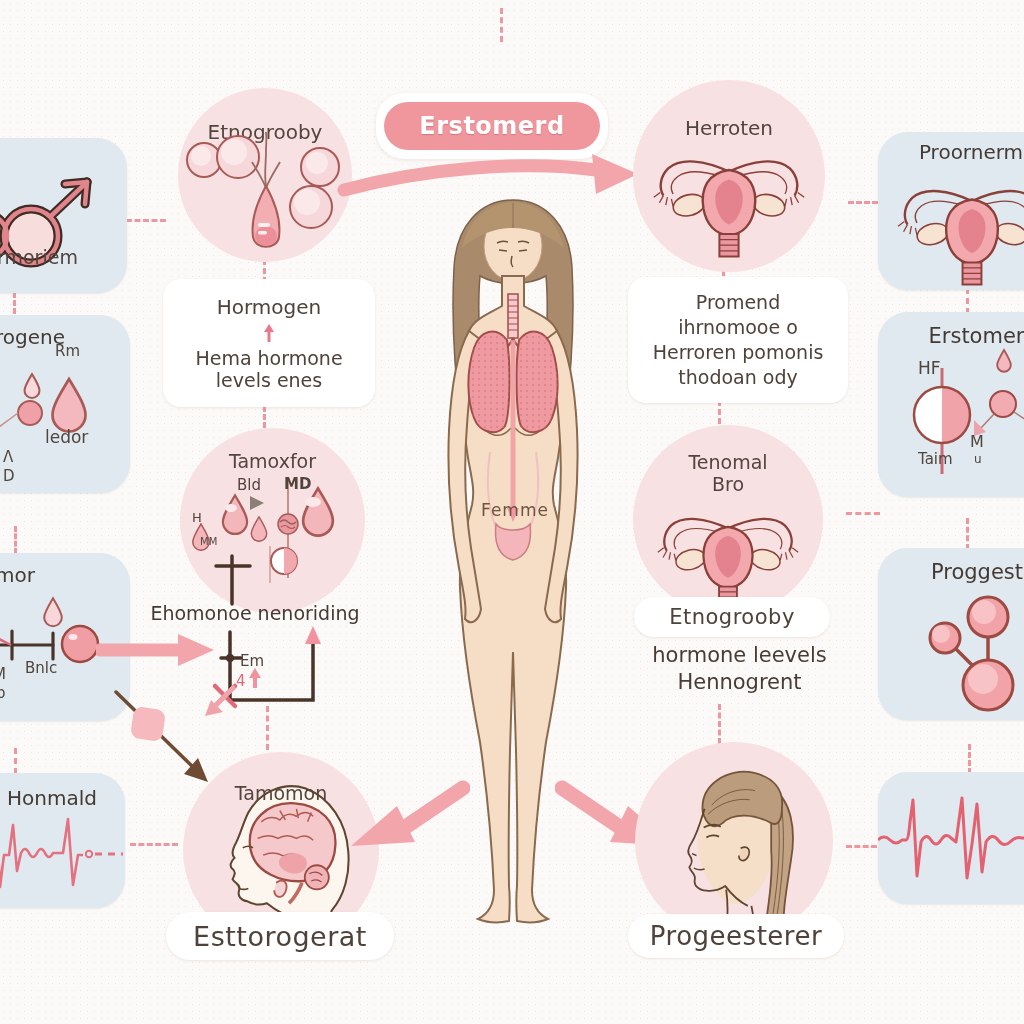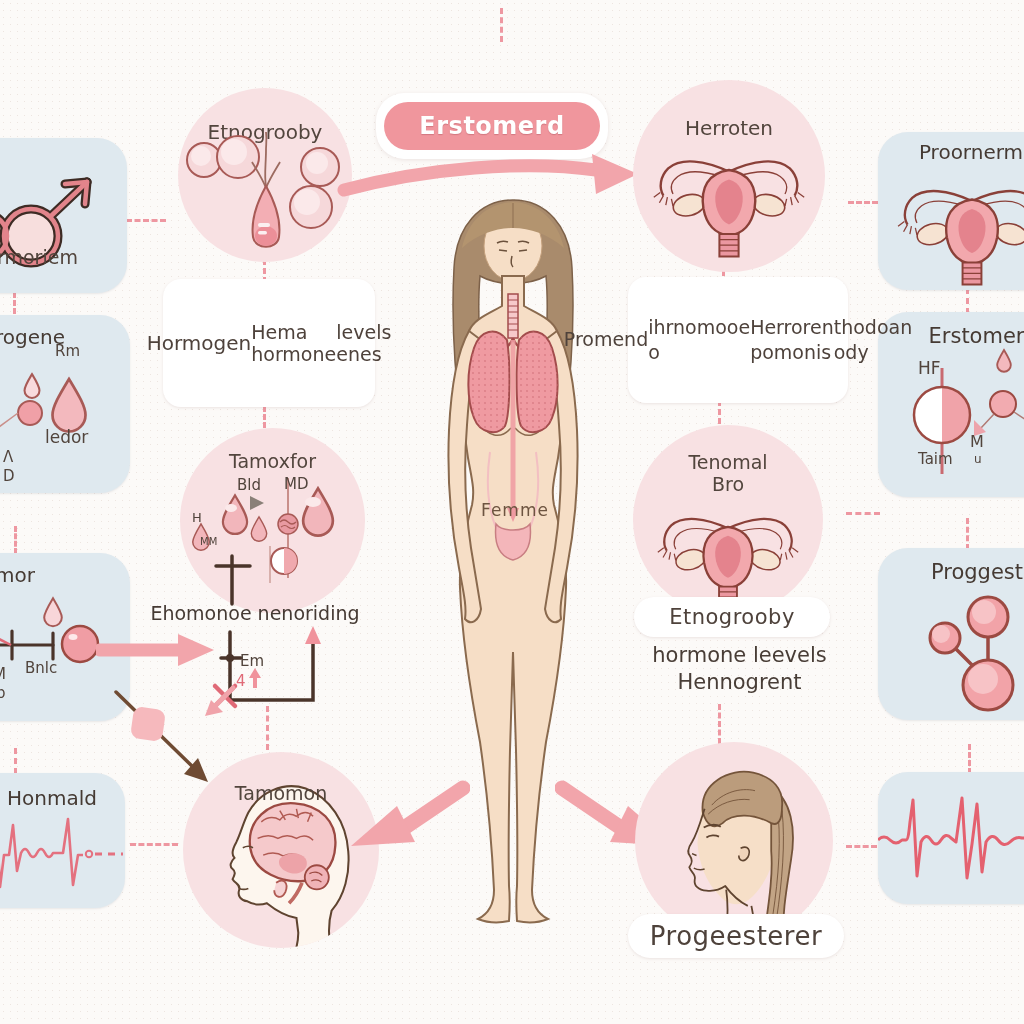--- a/index.html
+++ b/index.html
@@ -22,8 +22,8 @@
   .whitebox{
     position:absolute;background:#ffffff;border-radius:18px;
     box-shadow:0 1px 3px rgba(160,130,130,.18);
-    display:flex;flex-direction:row;align-items:center;justify-content:center;
-    text-align:left;
+    display:flex;flex-direction:column;align-items:center;justify-content:center;
+    text-align:center;
   }
   .pill{
     position:absolute;background:#ffffff;border-radius:26px;

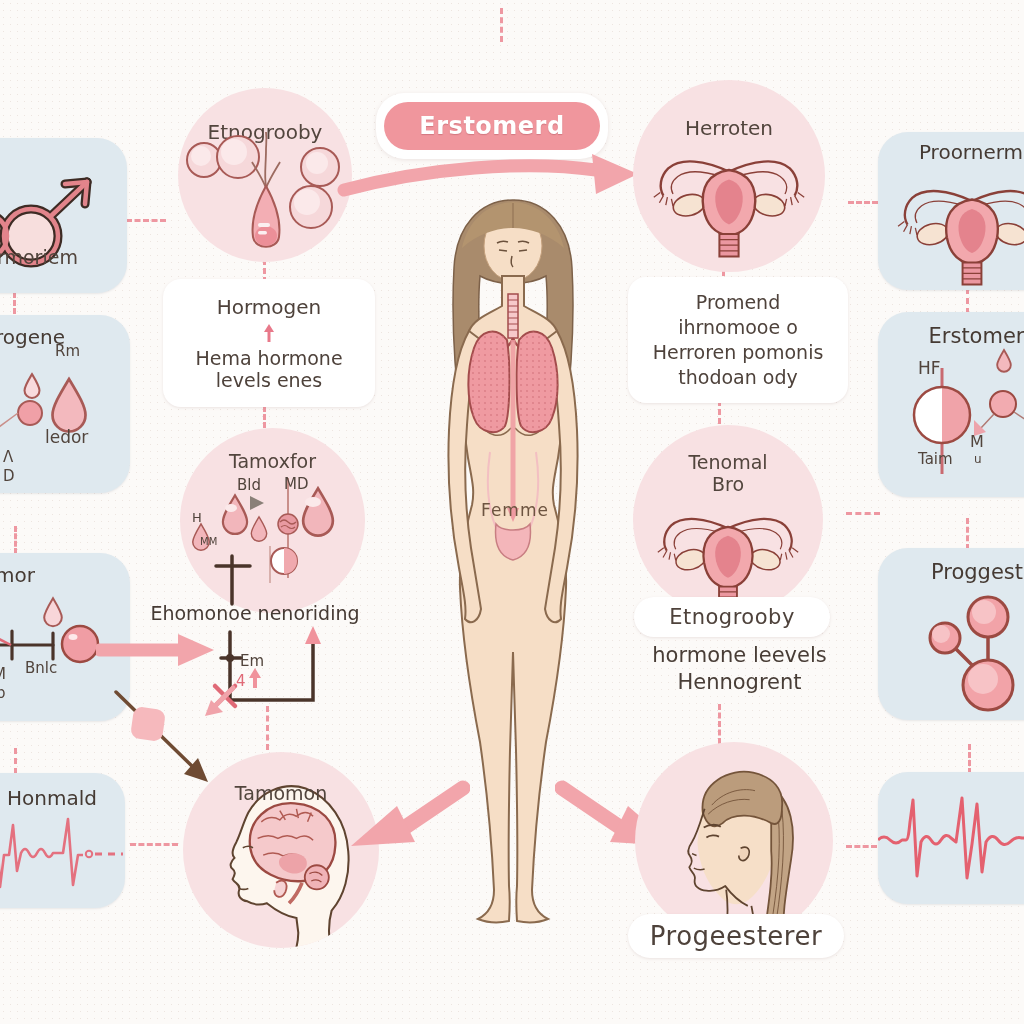--- a/index.html
+++ b/index.html
@@ -282,7 +282,7 @@
     </svg>
     <span class="ctitle" style="top:22px;font-size:19px;">Tamoxfor</span>
     <span class="tag" style="left:57px;top:48px;">Bld</span>
-    <span class="tag" style="left:104px;top:47px;">MD</span>
+    <span class="tag" style="left:104px;top:47px;font-weight:bold;">MD</span>
     <span class="tag" style="left:12px;top:82px;font-size:13px;">H</span>
     <span class="tag" style="left:20px;top:108px;font-size:10px;">MM</span>
   </div>

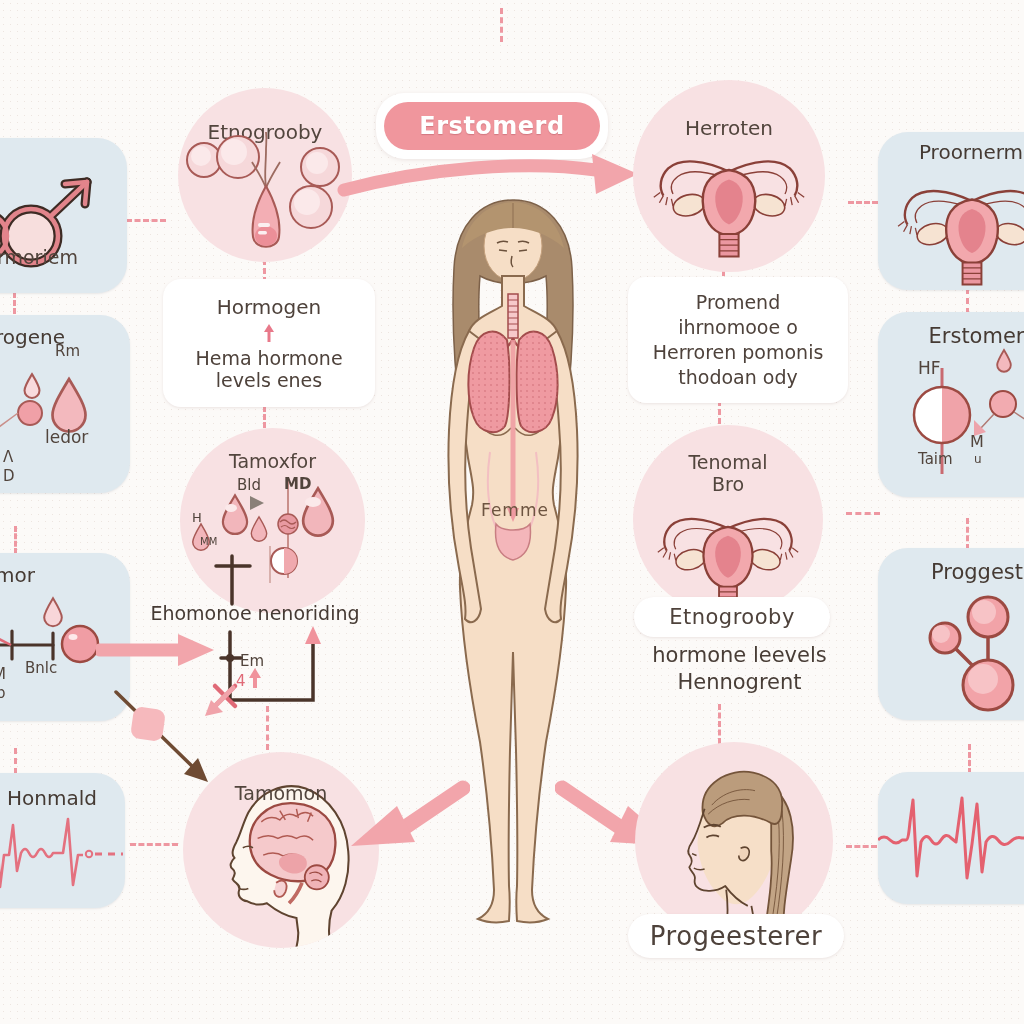--- a/index.html
+++ b/index.html
@@ -327,6 +327,9 @@
     <span class="ctitle" style="top:30px;font-size:19px;">Tamomon</span>
   </div>
 
+  <div class="pill" style="left:166px;top:912px;width:228px;height:48px;font-size:27px;">
+    <span>Esttorogerat</span>
+  </div>
 
   <div class="banner-outer">
     <div class="banner-inner">Erstomerd</div>

